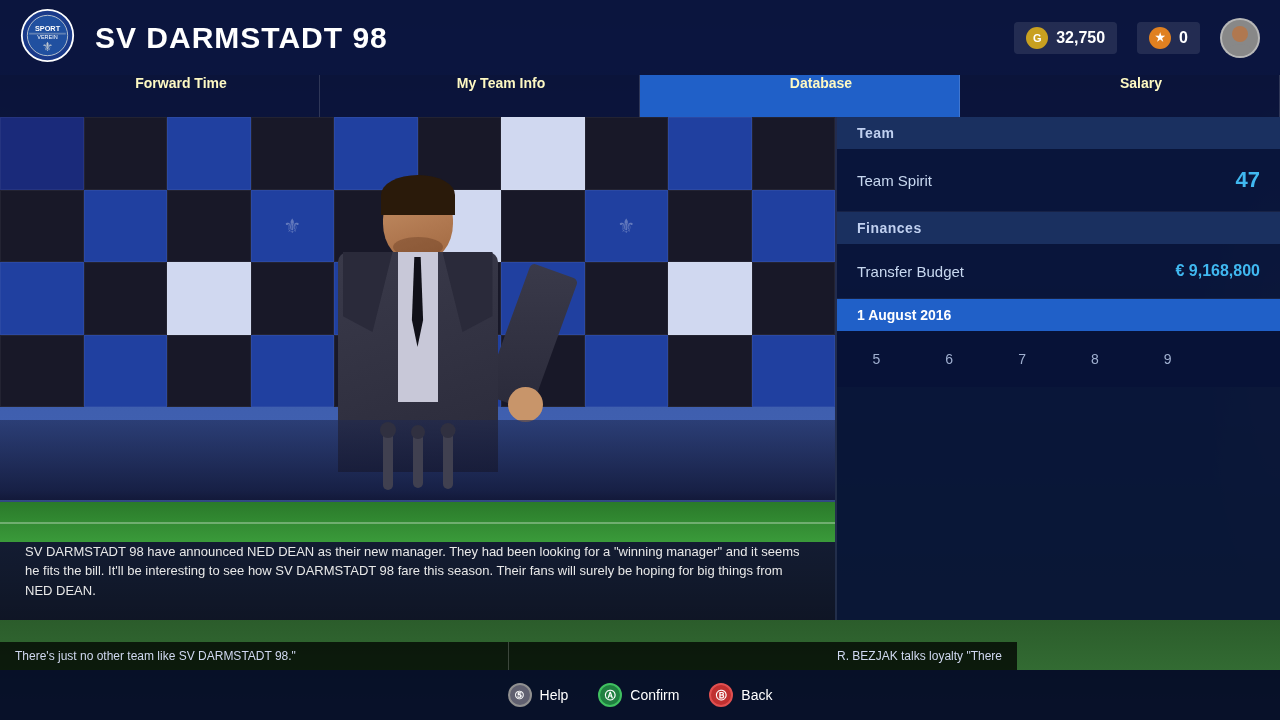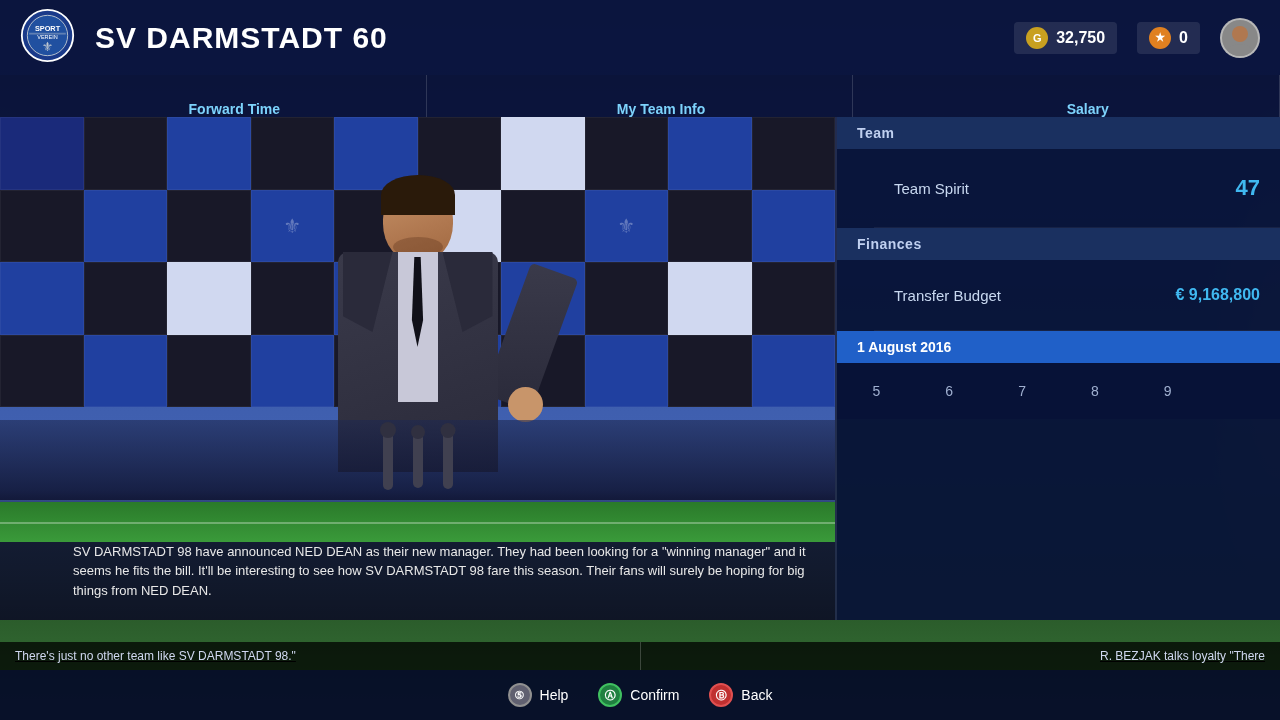--- a/index.html
+++ b/index.html
@@ -503,7 +503,7 @@
     </svg>
   </div>
 
-  <span class="club-name">SV DARMSTADT 60</span>
+  <span class="club-name">SV DARMSTADT 98</span>
 
   <div class="header-right">
 

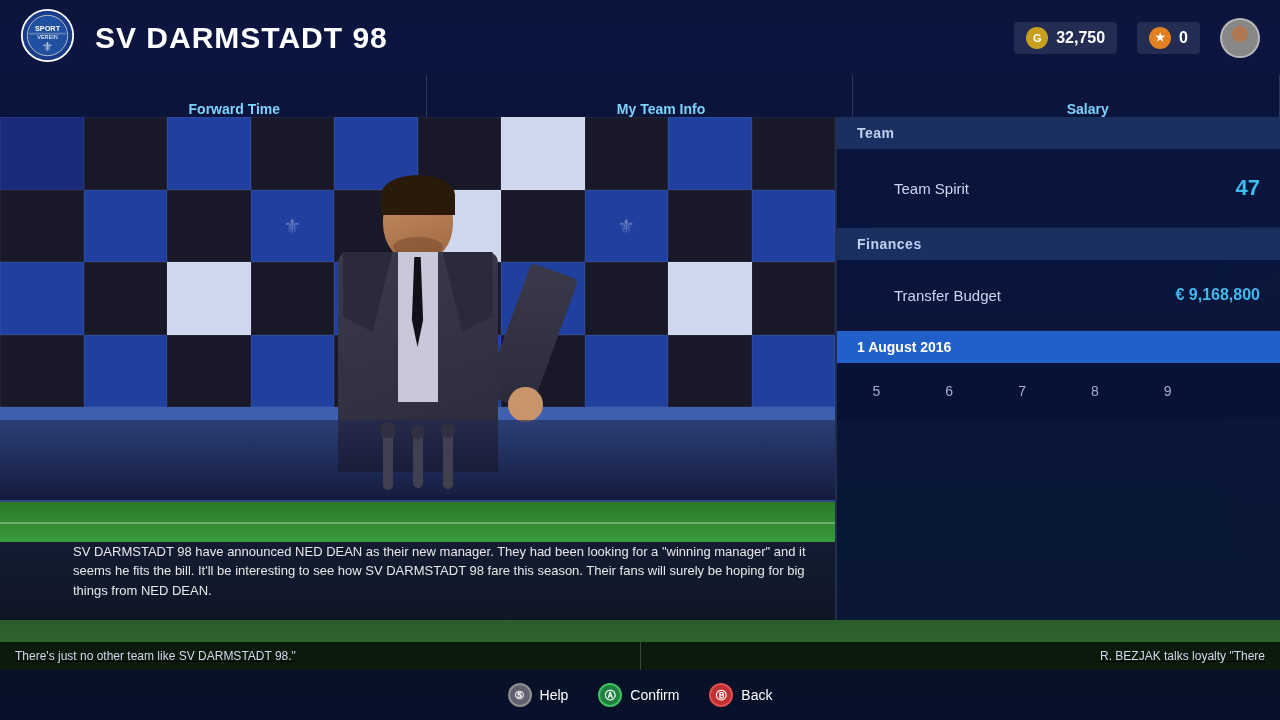--- a/index.html
+++ b/index.html
@@ -130,9 +130,9 @@
     .nav-tab {
       flex: 1;
       display: flex;
-      align-items: flex-end;
+      align-items: flex-start;
       justify-content: center;
-      color: #7dd3fc;
+      color: #fef9c3;
       font-size: 14px;
       font-weight: bold;
       cursor: pointer;

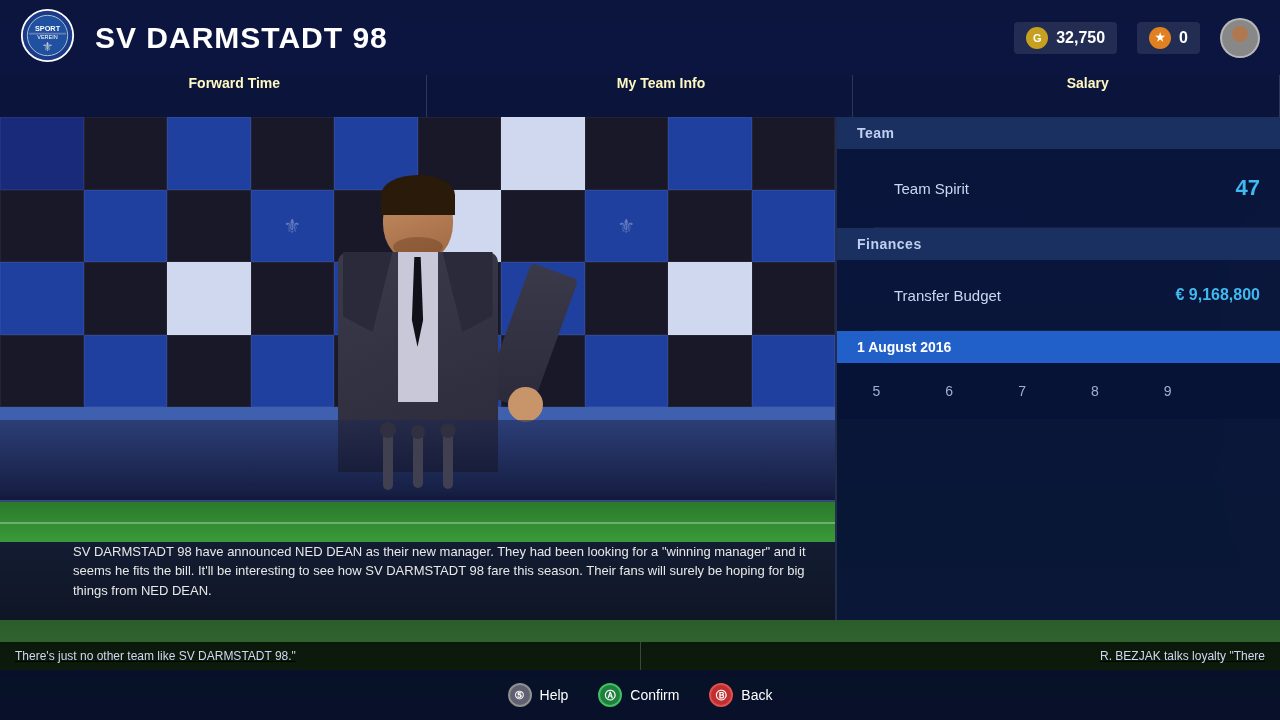--- a/index.html
+++ b/index.html
@@ -535,6 +535,9 @@
   <div class="nav-tab">
     <span>My Team Info</span>
   </div>
+  <div class="nav-tab active">
+    <span>Database</span>
+  </div>
   <div class="nav-tab">
     <span>Salary</span>
   </div>

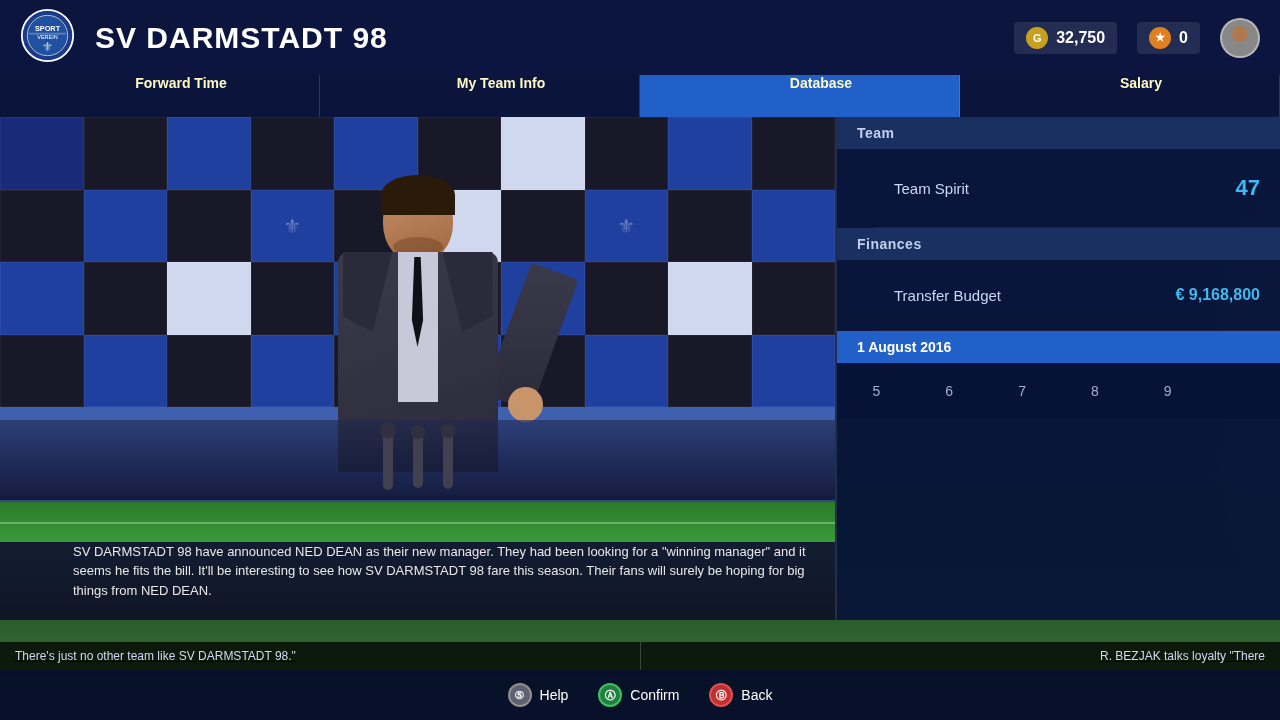--- a/index.html
+++ b/index.html
@@ -239,9 +239,8 @@
       display: flex;
       align-items: center;
       justify-content: space-between;
-      padding: 26px 20px;
+      padding: 18px 20px;
       border-bottom: 1px solid rgba(255,255,255,0.06);
-      margin-left: 37px;
     }
 
     .stat-label {

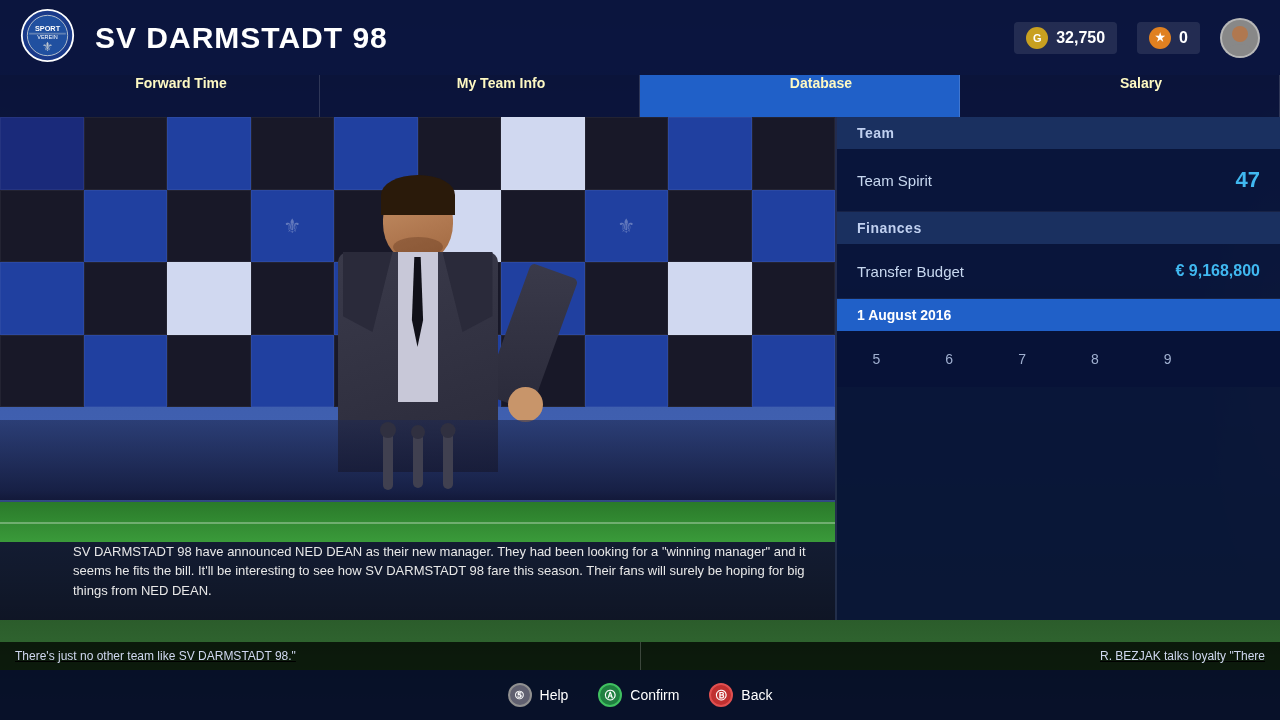--- a/index.html
+++ b/index.html
@@ -214,7 +214,6 @@
       color: #e8e8e8;
       font-size: 13px;
       line-height: 1.5;
-      margin-left: 48px;
     }
 
     

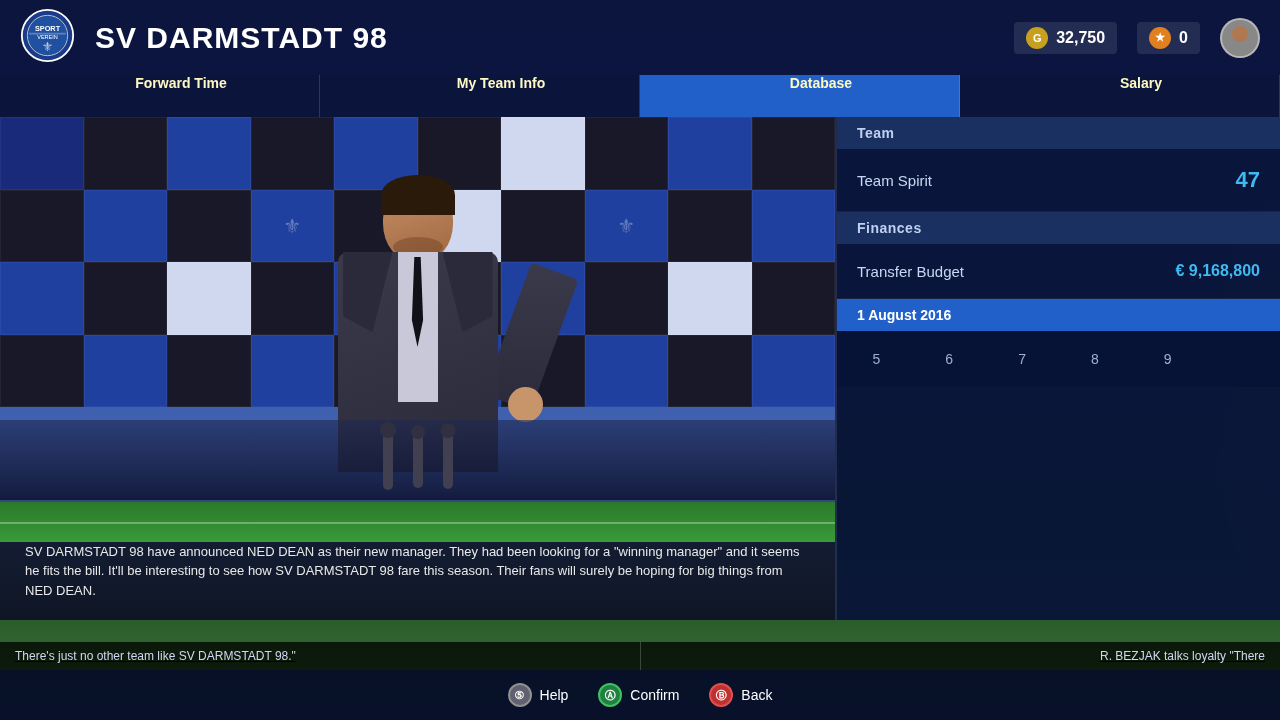--- a/index.html
+++ b/index.html
@@ -312,14 +312,13 @@
       position: absolute;
       bottom: 50px;
       left: 0;
-      width: 1280px;
+      width: 1017px;
       height: 28px;
       background: rgba(0,0,0,0.75);
       z-index: 10;
       display: flex;
       align-items: center;
       overflow: hidden;
-      text-decoration: underline;
     }
 
     .ticker-left {

